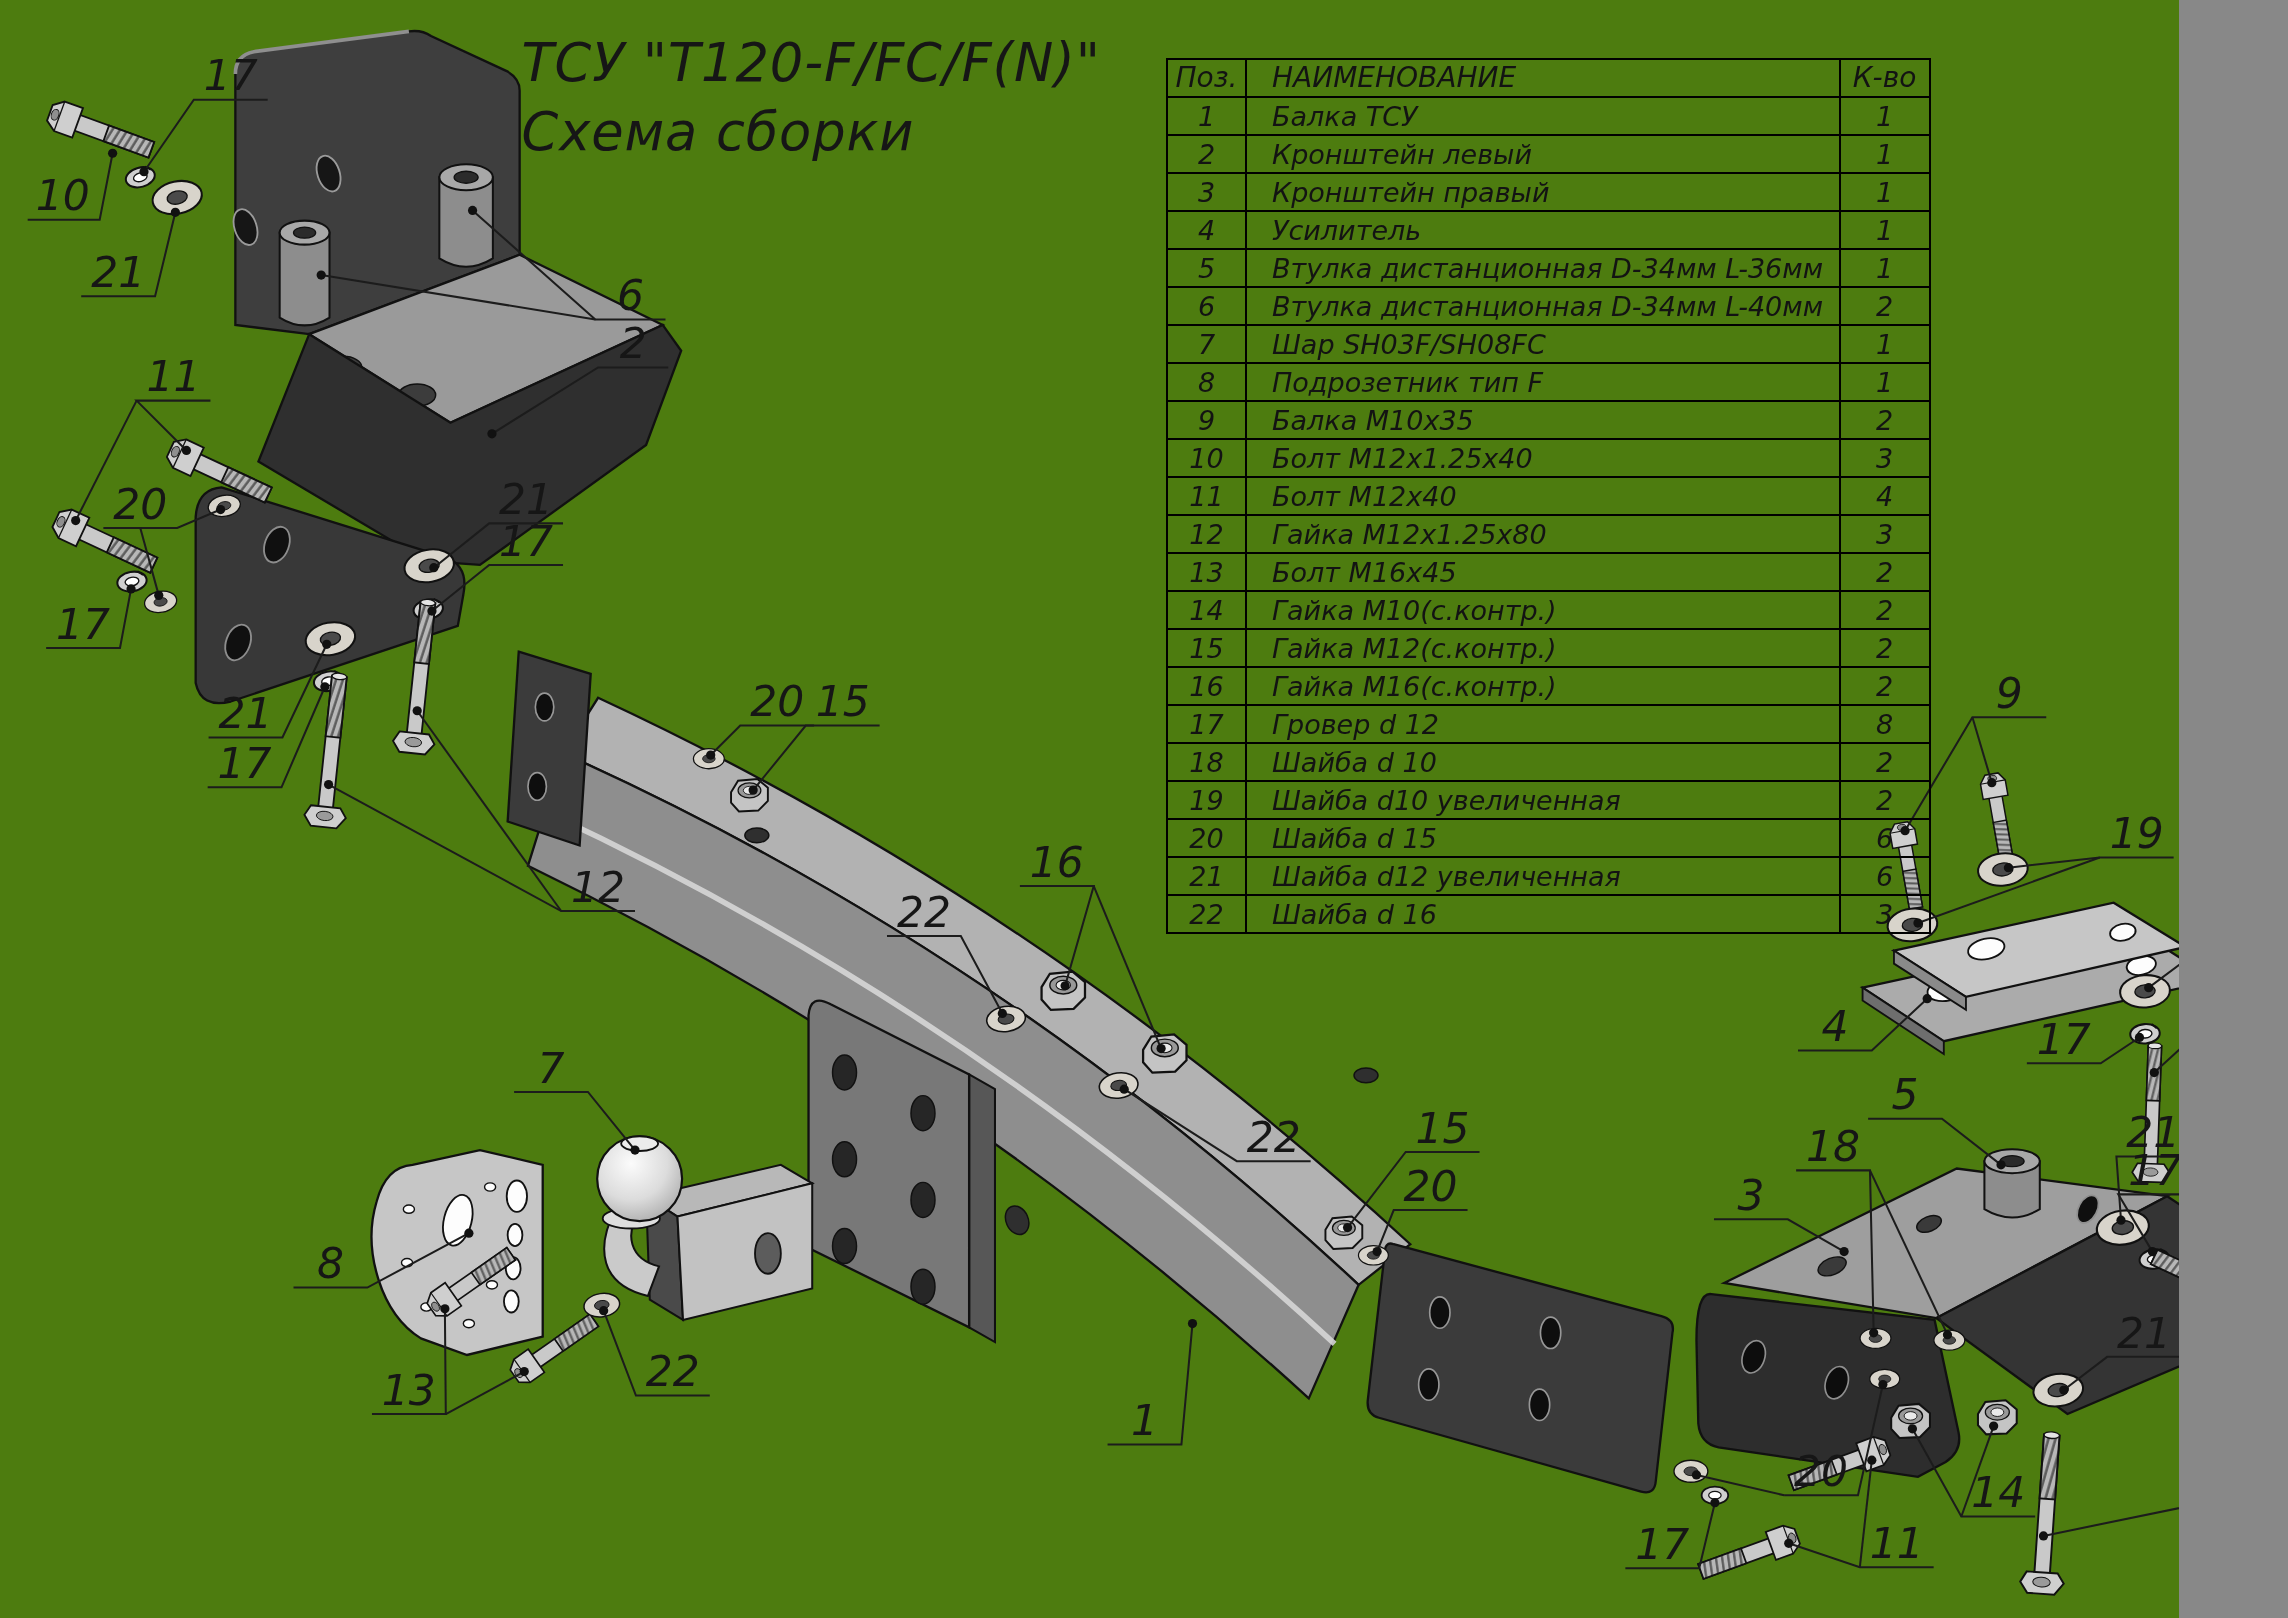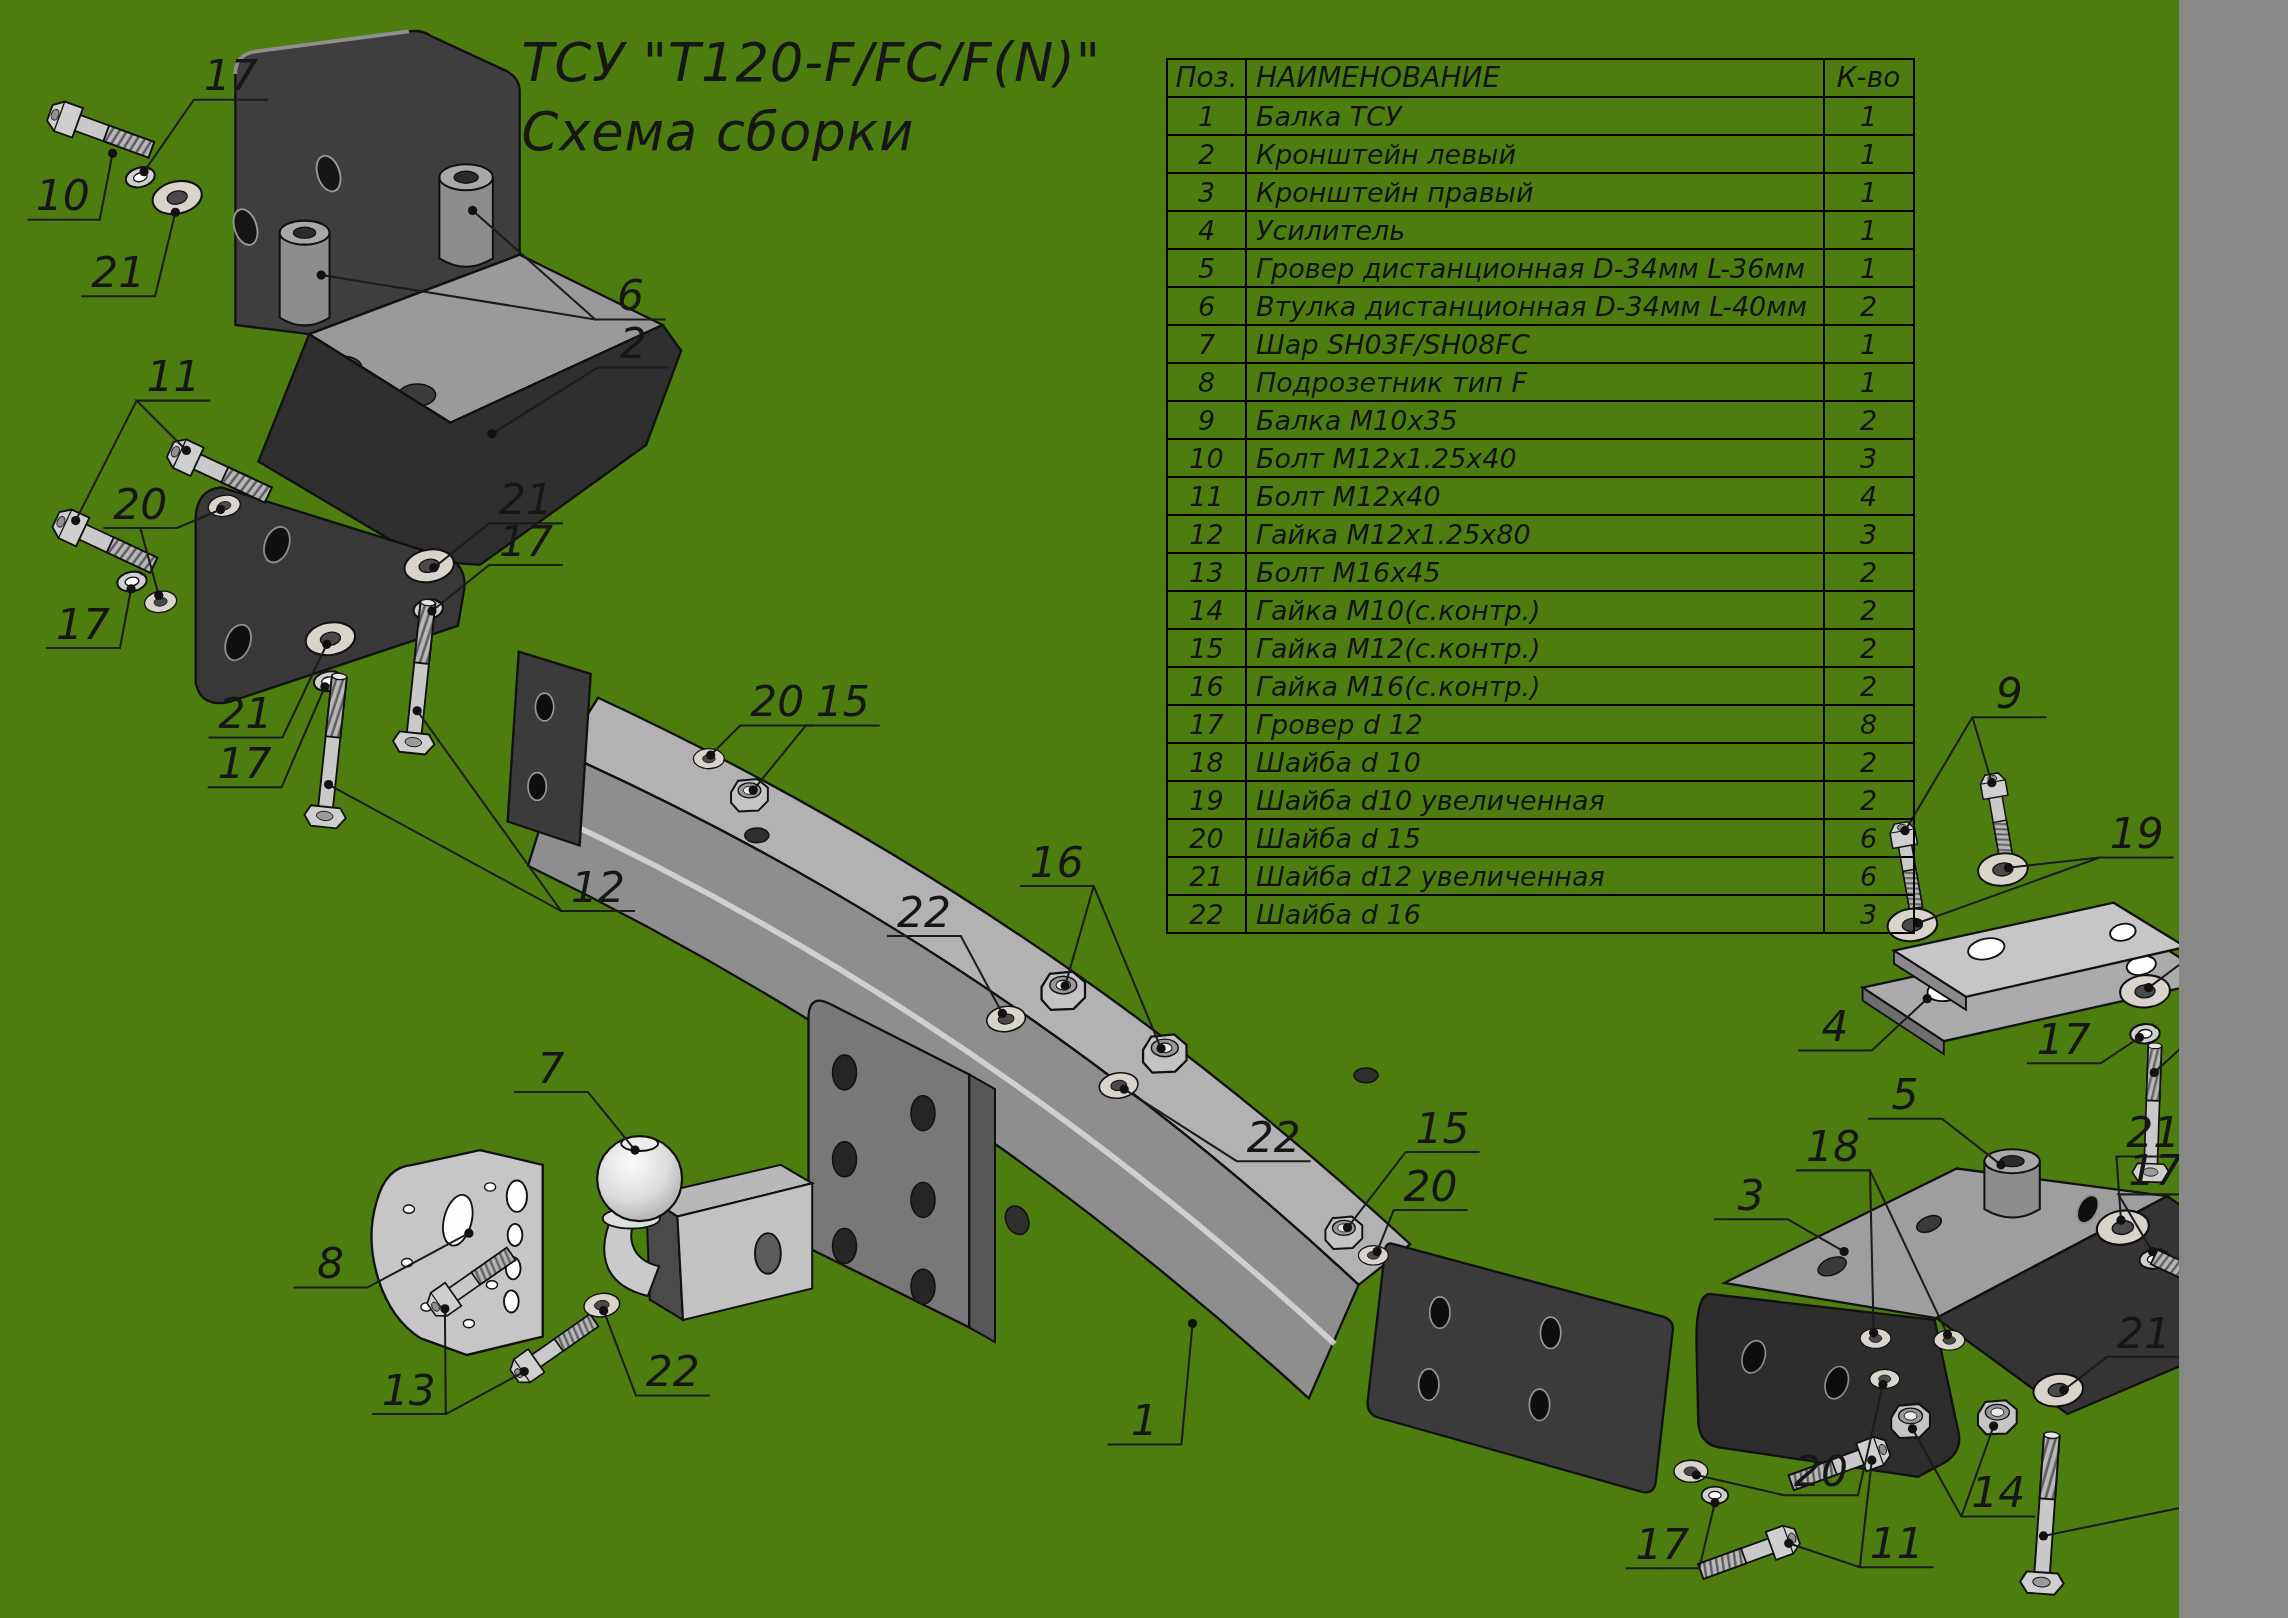--- a/index.html
+++ b/index.html
@@ -15,7 +15,7 @@
   .ptable td{border:2.3px solid #000;height:36px;font-style:italic;font-size:27px;
              color:#131313;white-space:nowrap;overflow:hidden;padding:0 5.5px;line-height:1;}
   .ptable .c-pos{width:66px;text-align:center;}
-  .ptable .c-name{width:561px;text-align:left;padding-left:9px;}
+  .ptable .c-name{width:561px;text-align:left;padding-left:25px;}
   .ptable .c-qty{width:77px;text-align:center;}
   .ptable tr.hdr td{font-size:28px;}
 </style>

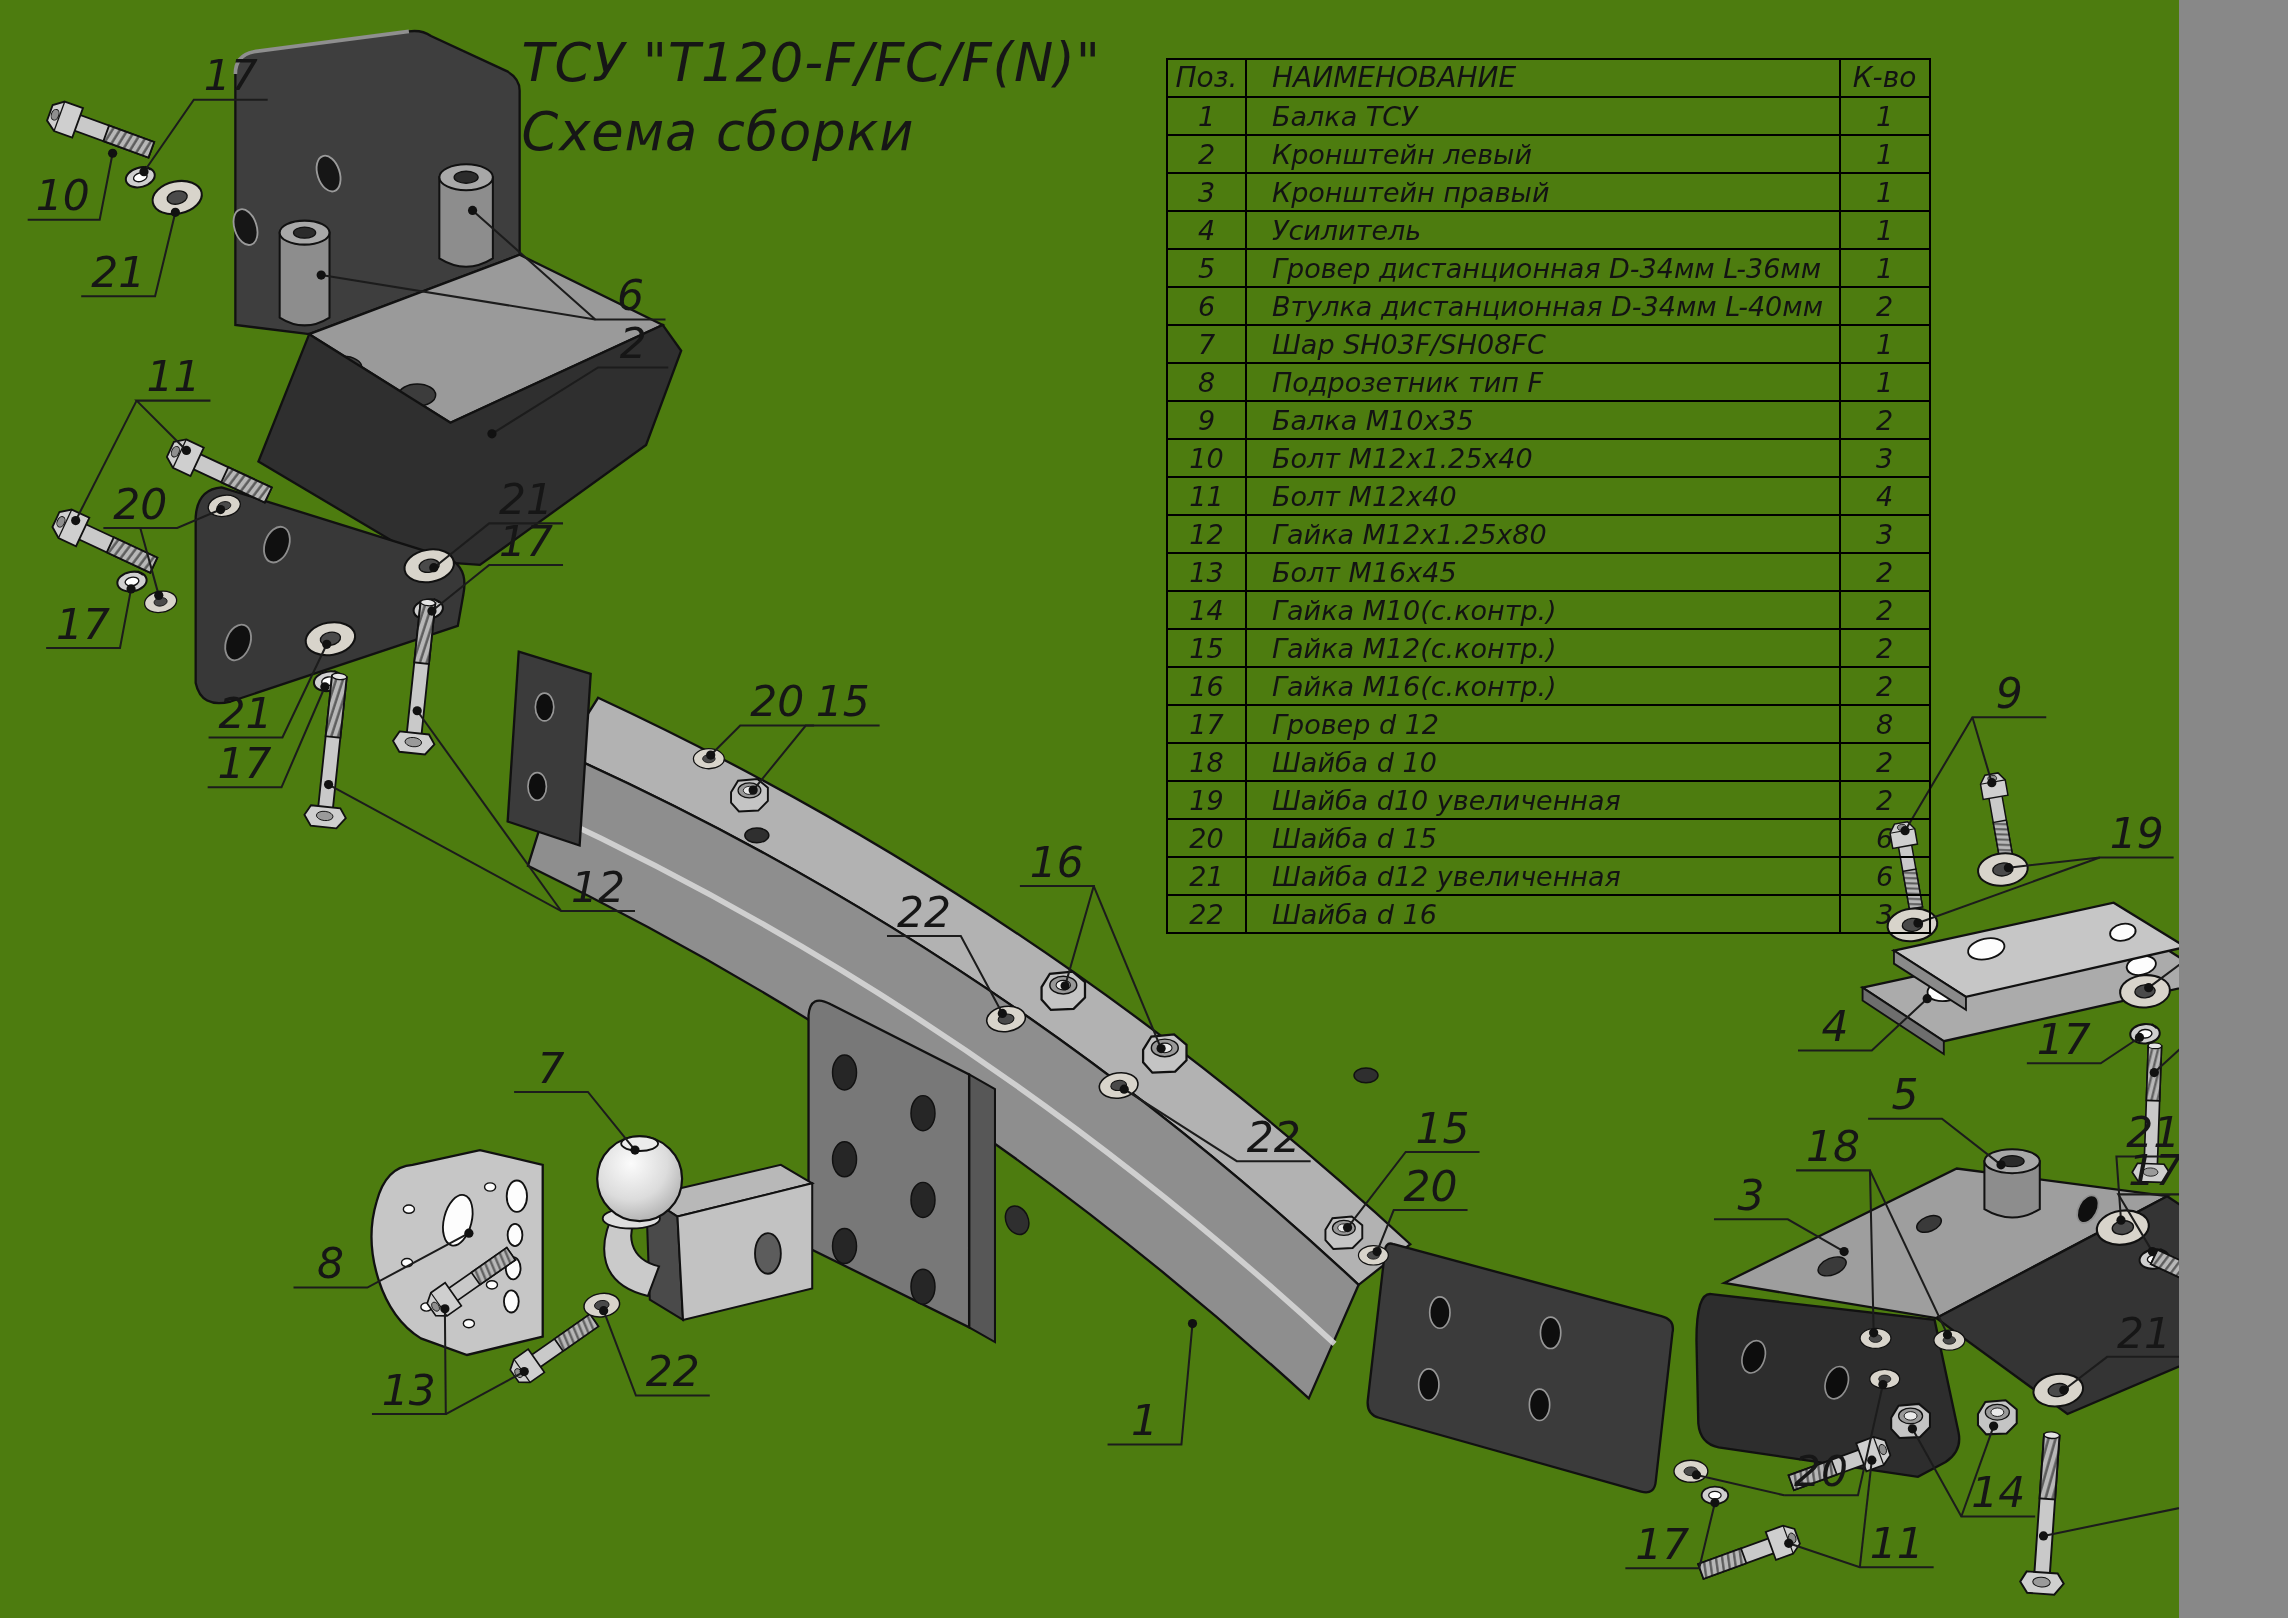--- a/index.html
+++ b/index.html
@@ -515,7 +515,7 @@
         </tr>
   <tr>
           <td class="c-pos">5</td>
-          <td class="c-name">Гровер дистанционная D-34мм L-36мм</td>
+          <td class="c-name">Втулка дистанционная D-34мм L-36мм</td>
           <td class="c-qty">1</td>
         </tr>
   <tr>

